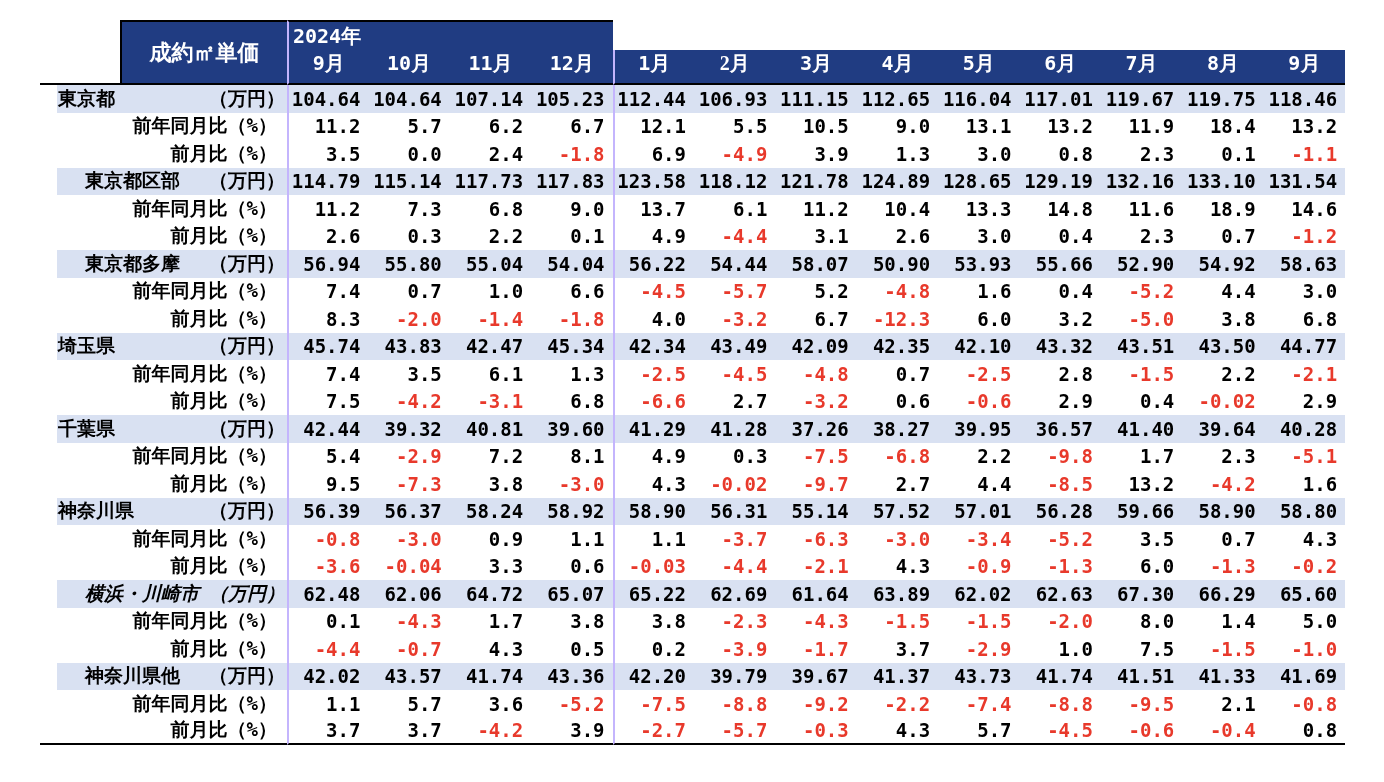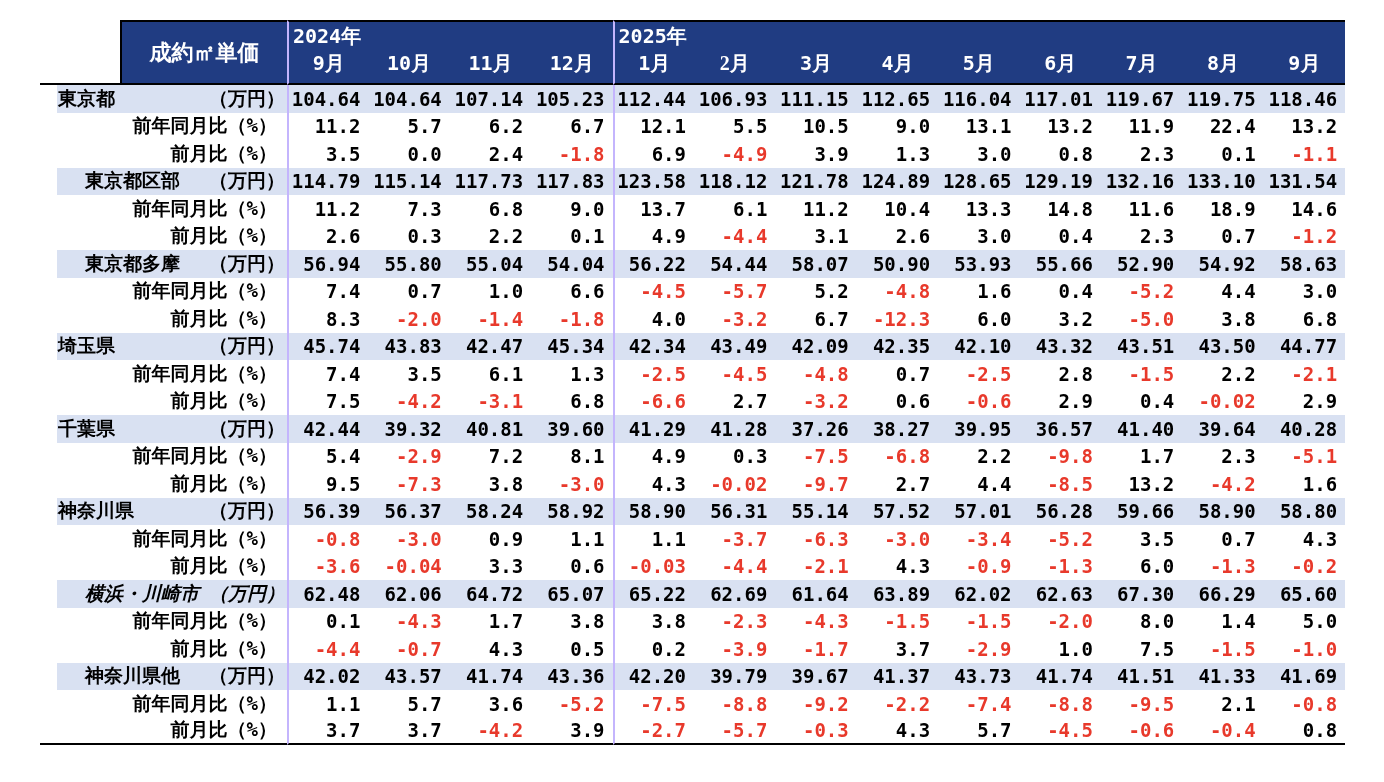--- a/index.html
+++ b/index.html
@@ -44,7 +44,6 @@
     <div class="c hdr month" style="grid-area: 2 / 3;">10月</div>
     <div class="c hdr month" style="grid-area: 2 / 4;">11月</div>
     <div class="c hdr month" style="grid-area: 2 / 5;">12月</div>
-    <div class="c hdr year sep" style="grid-area: 1 / 6 / auto / 15;">2025年</div>
     <div class="c hdr month sep" style="grid-area: 2 / 6;">1月</div>
     <div class="c hdr month" style="grid-area: 2 / 7; font-family: Liberation Serif, serif;">2月</div>
     <div class="c hdr month" style="grid-area: 2 / 8;">3月</div>

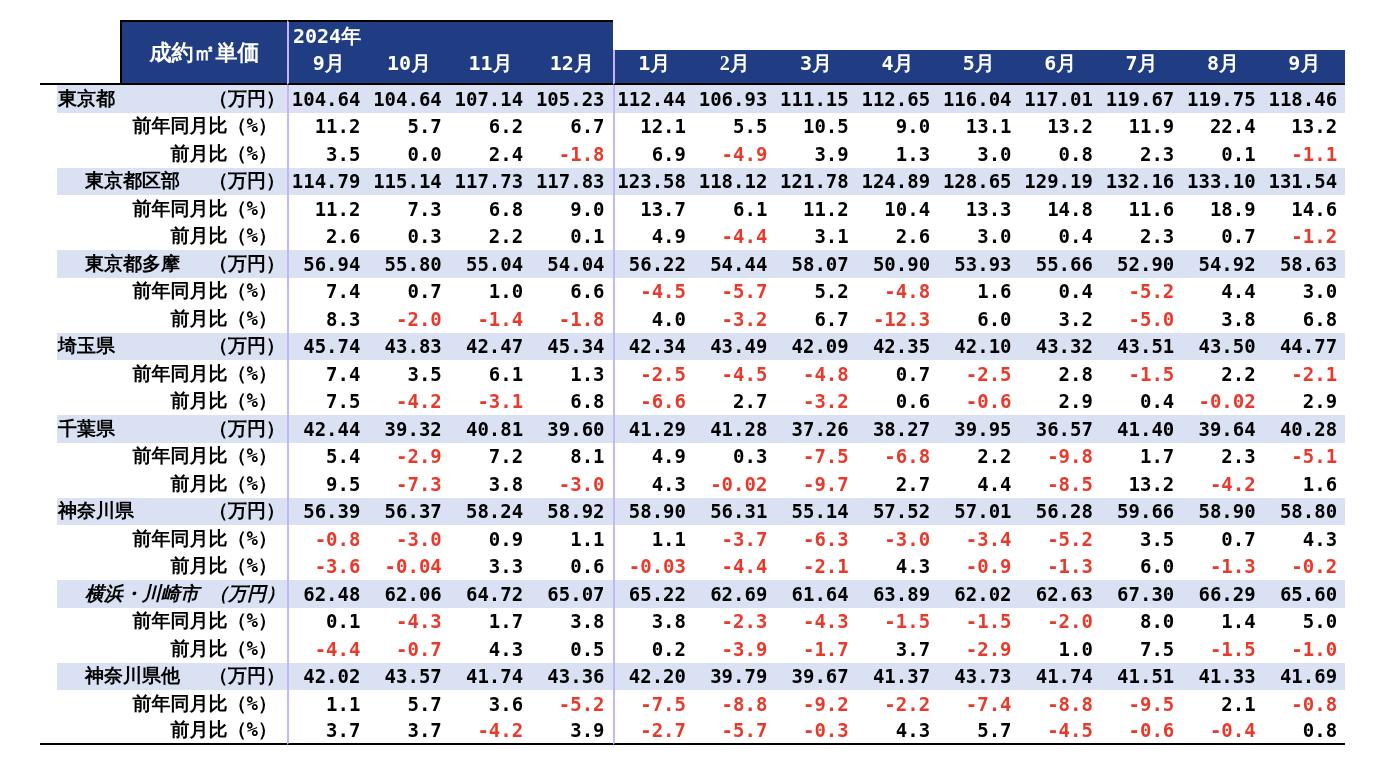--- a/index.html
+++ b/index.html
@@ -89,7 +89,7 @@
     <div class="c num" style="grid-area: 4 / 10;">13.1</div>
     <div class="c num" style="grid-area: 4 / 11;">13.2</div>
     <div class="c num" style="grid-area: 4 / 12;">11.9</div>
-    <div class="c num" style="grid-area: 4 / 13;">22.4</div>
+    <div class="c num" style="grid-area: 4 / 13;">18.4</div>
     <div class="c num" style="grid-area: 4 / 14;">13.2</div>
     <div class="c lab ratio" style="grid-area: 5 / 1;">
       <div class="lab-inner">

